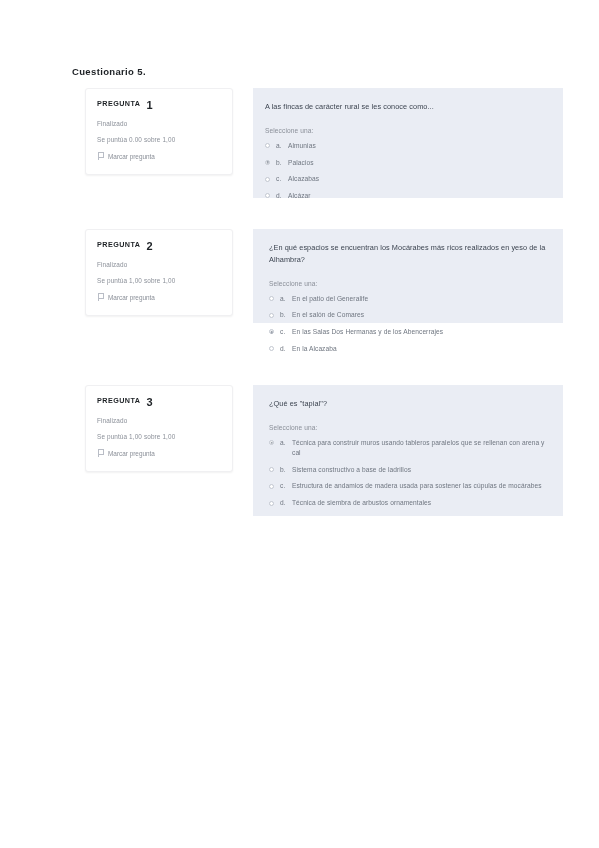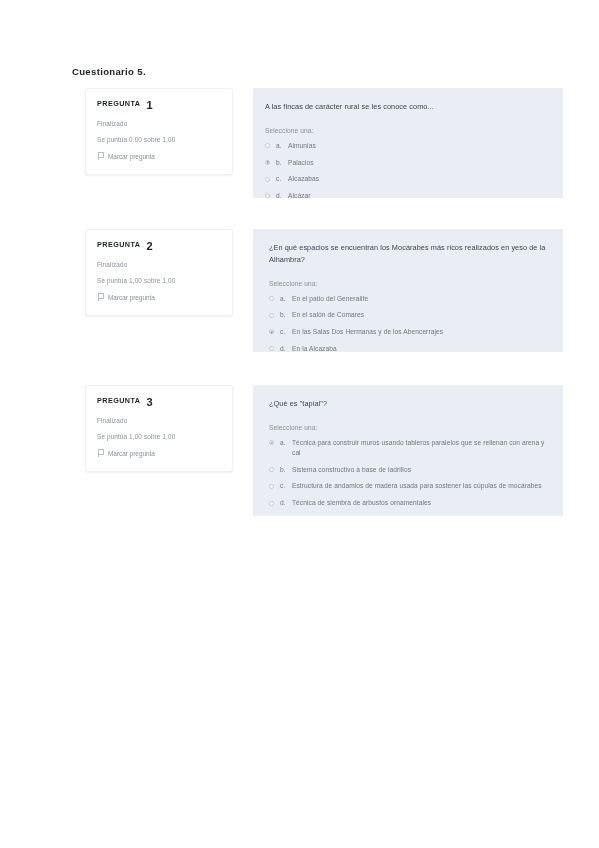--- a/index.html
+++ b/index.html
@@ -229,7 +229,7 @@
       </div>
     </div>
 
-    <div class="qbody" style="height:123px;">
+    <div class="qbody" style="height:94px;">
       <div class="qtext">¿En qué espacios se encuentran los Mocárabes más ricos realizados en yeso de la Alhambra?</div>
       <div class="sel-label">Seleccione una:</div>
 

